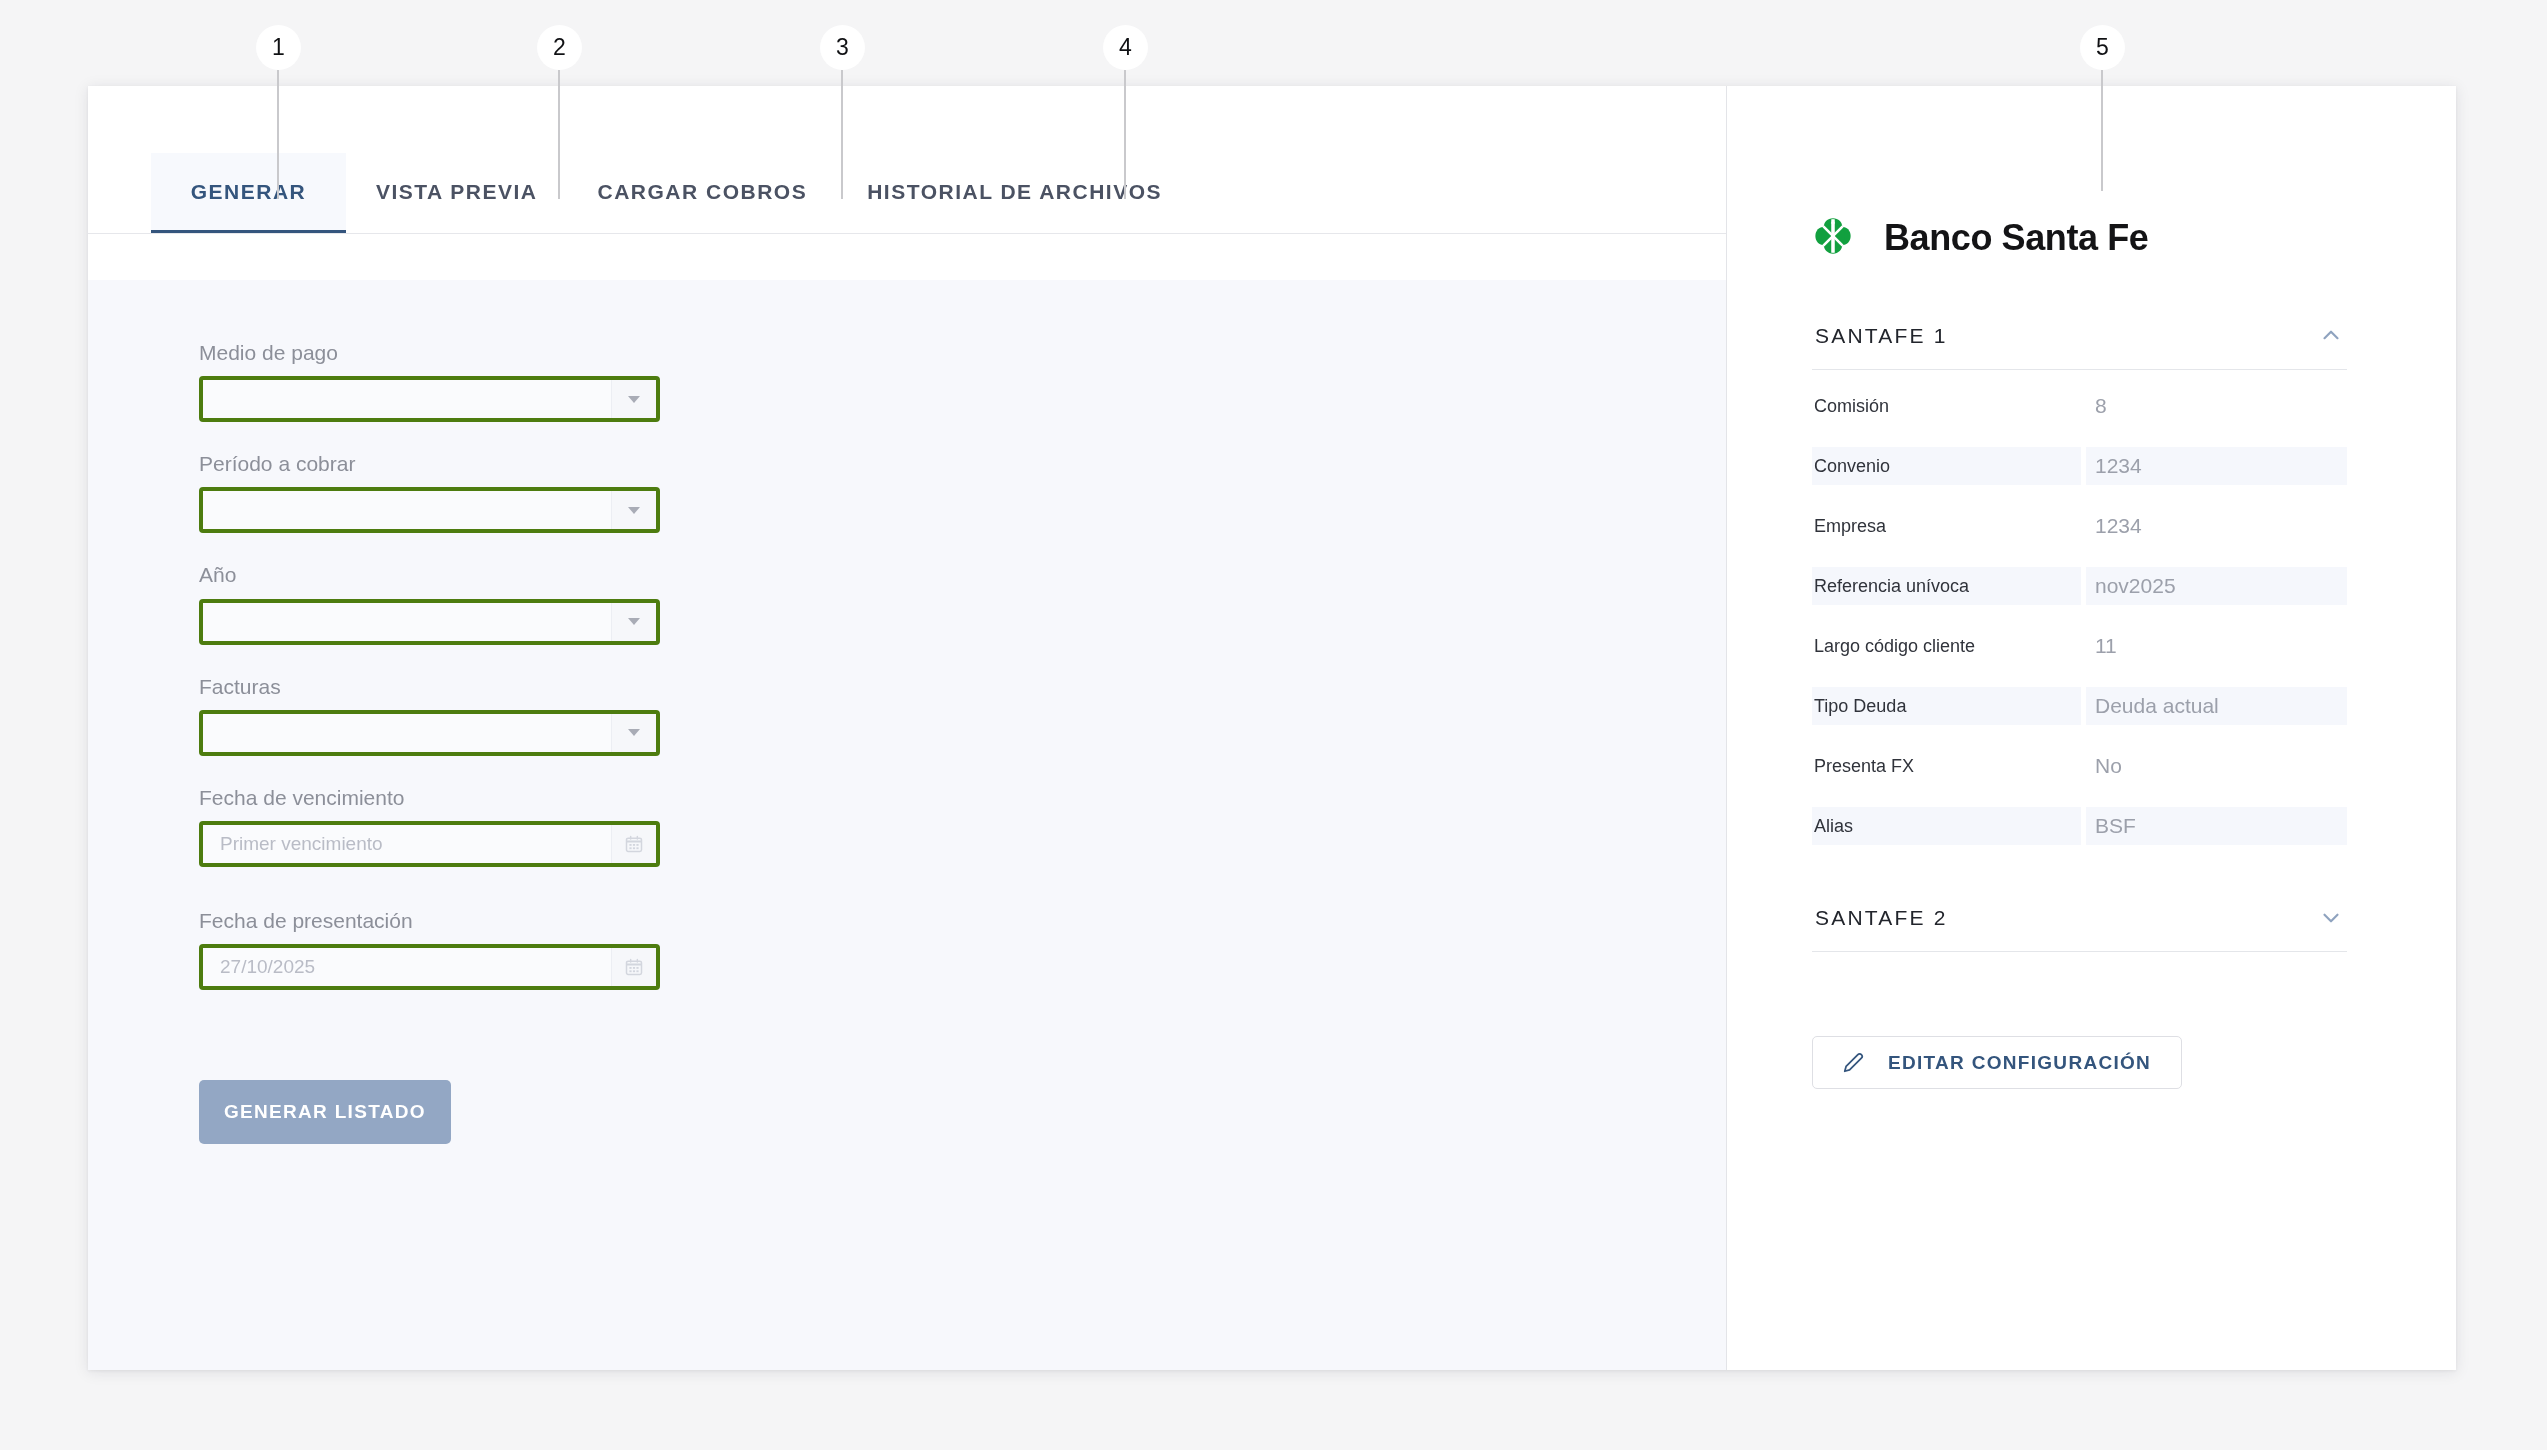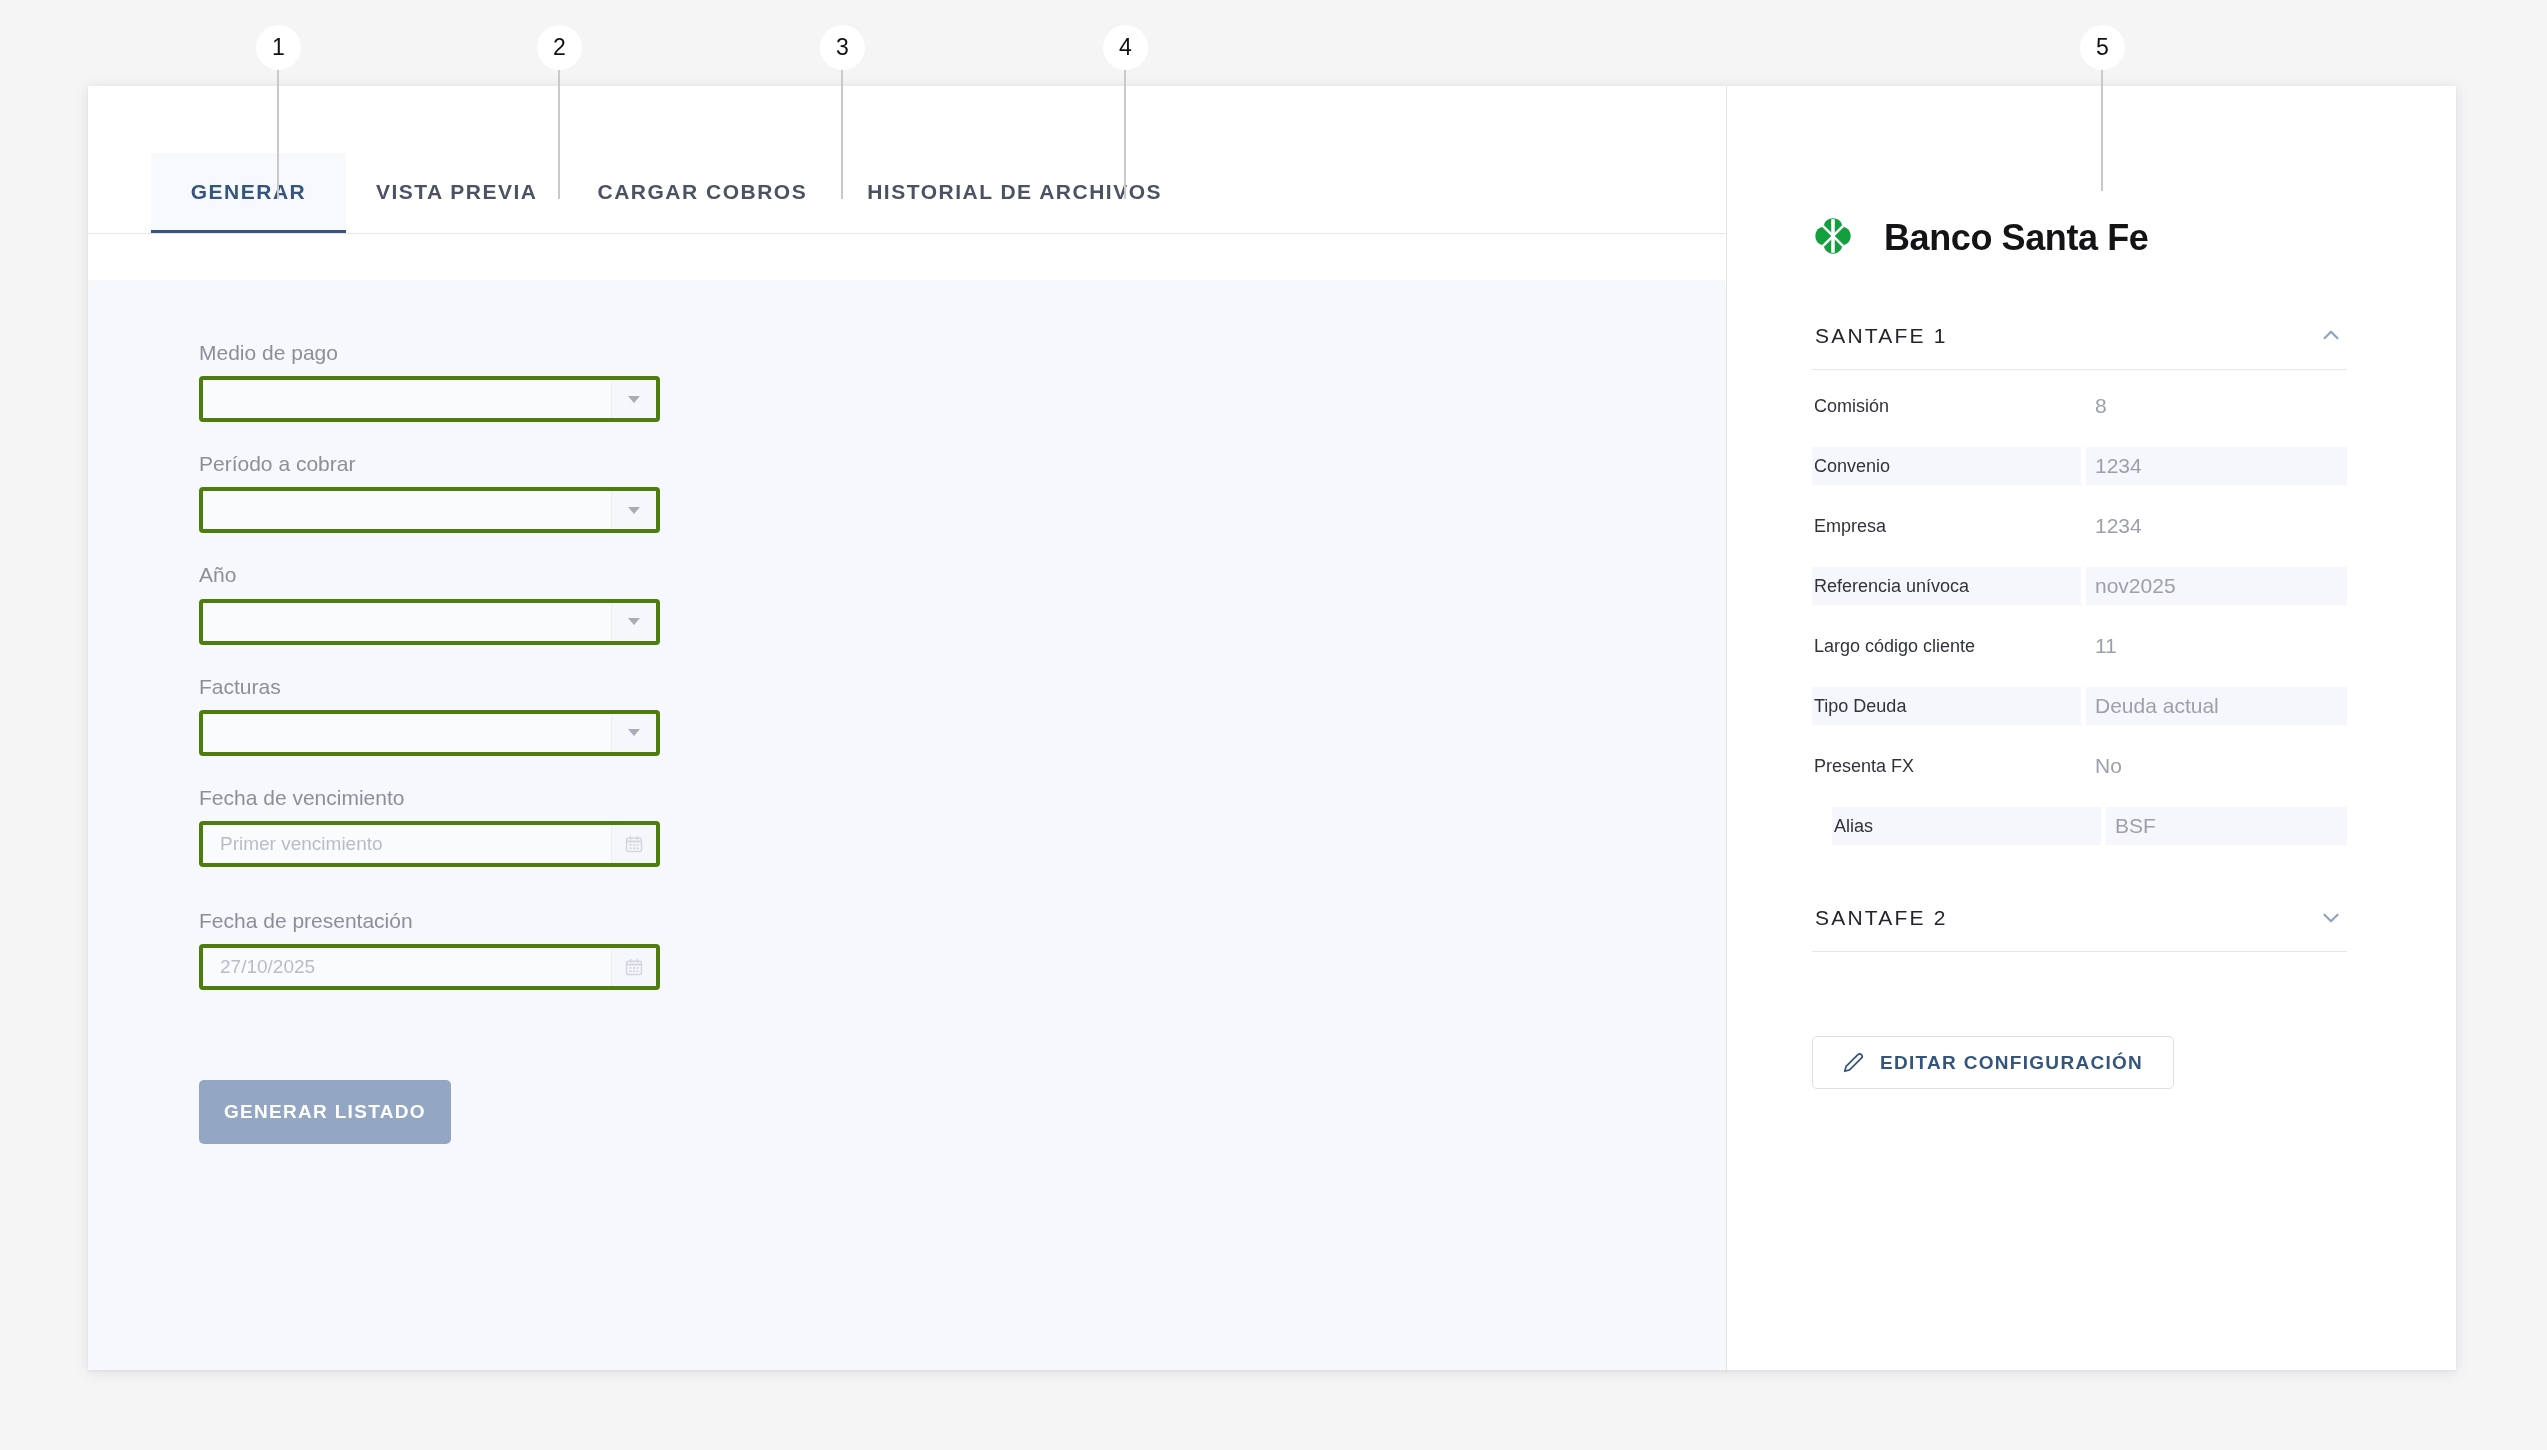--- a/index.html
+++ b/index.html
@@ -221,7 +221,7 @@
     margin-bottom: 22px;
     gap: 5px;
   }
-  .prop-row:last-child { margin-bottom: 0; margin-left: 20px; }
+  .prop-row:last-child { margin-bottom: 0; }
   .prop-key {
     width: 269px;
     height: 100%;

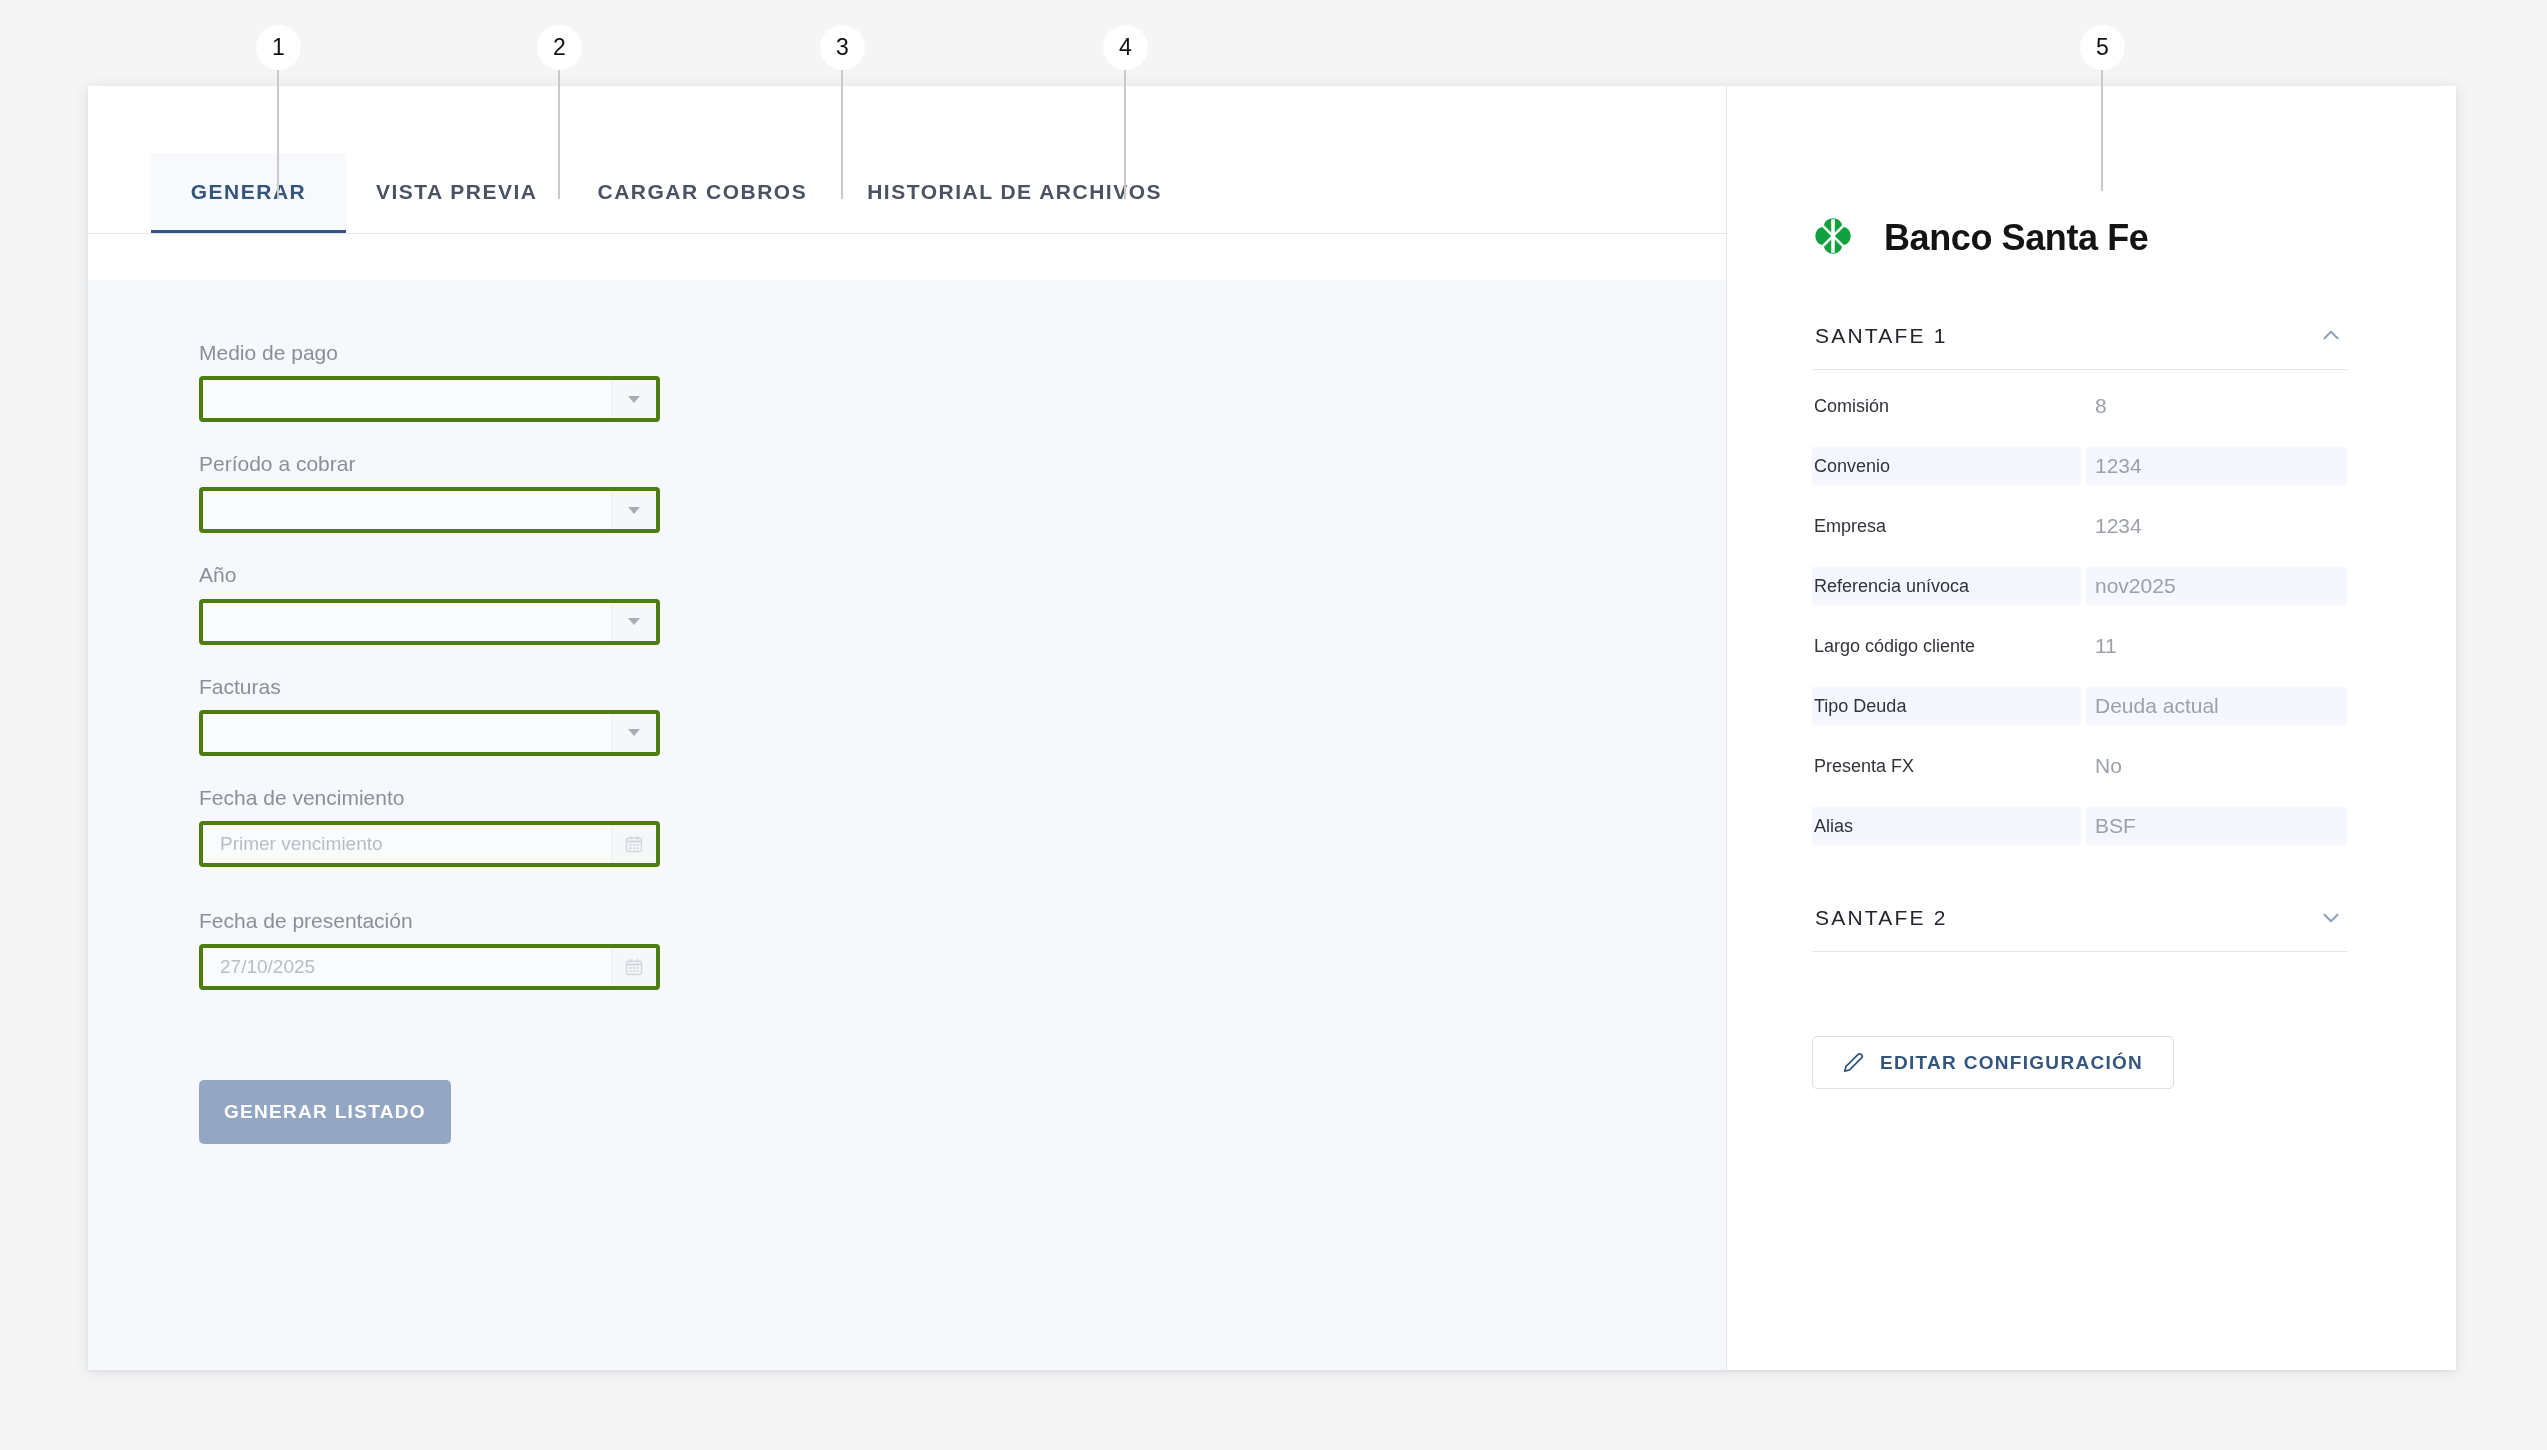--- a/index.html
+++ b/index.html
@@ -256,7 +256,7 @@
     border-radius: 5px;
     display: inline-flex;
     align-items: center;
-    gap: 16px;
+    gap: 24px;
     cursor: pointer;
   }
   .btn-outline .lbl {

